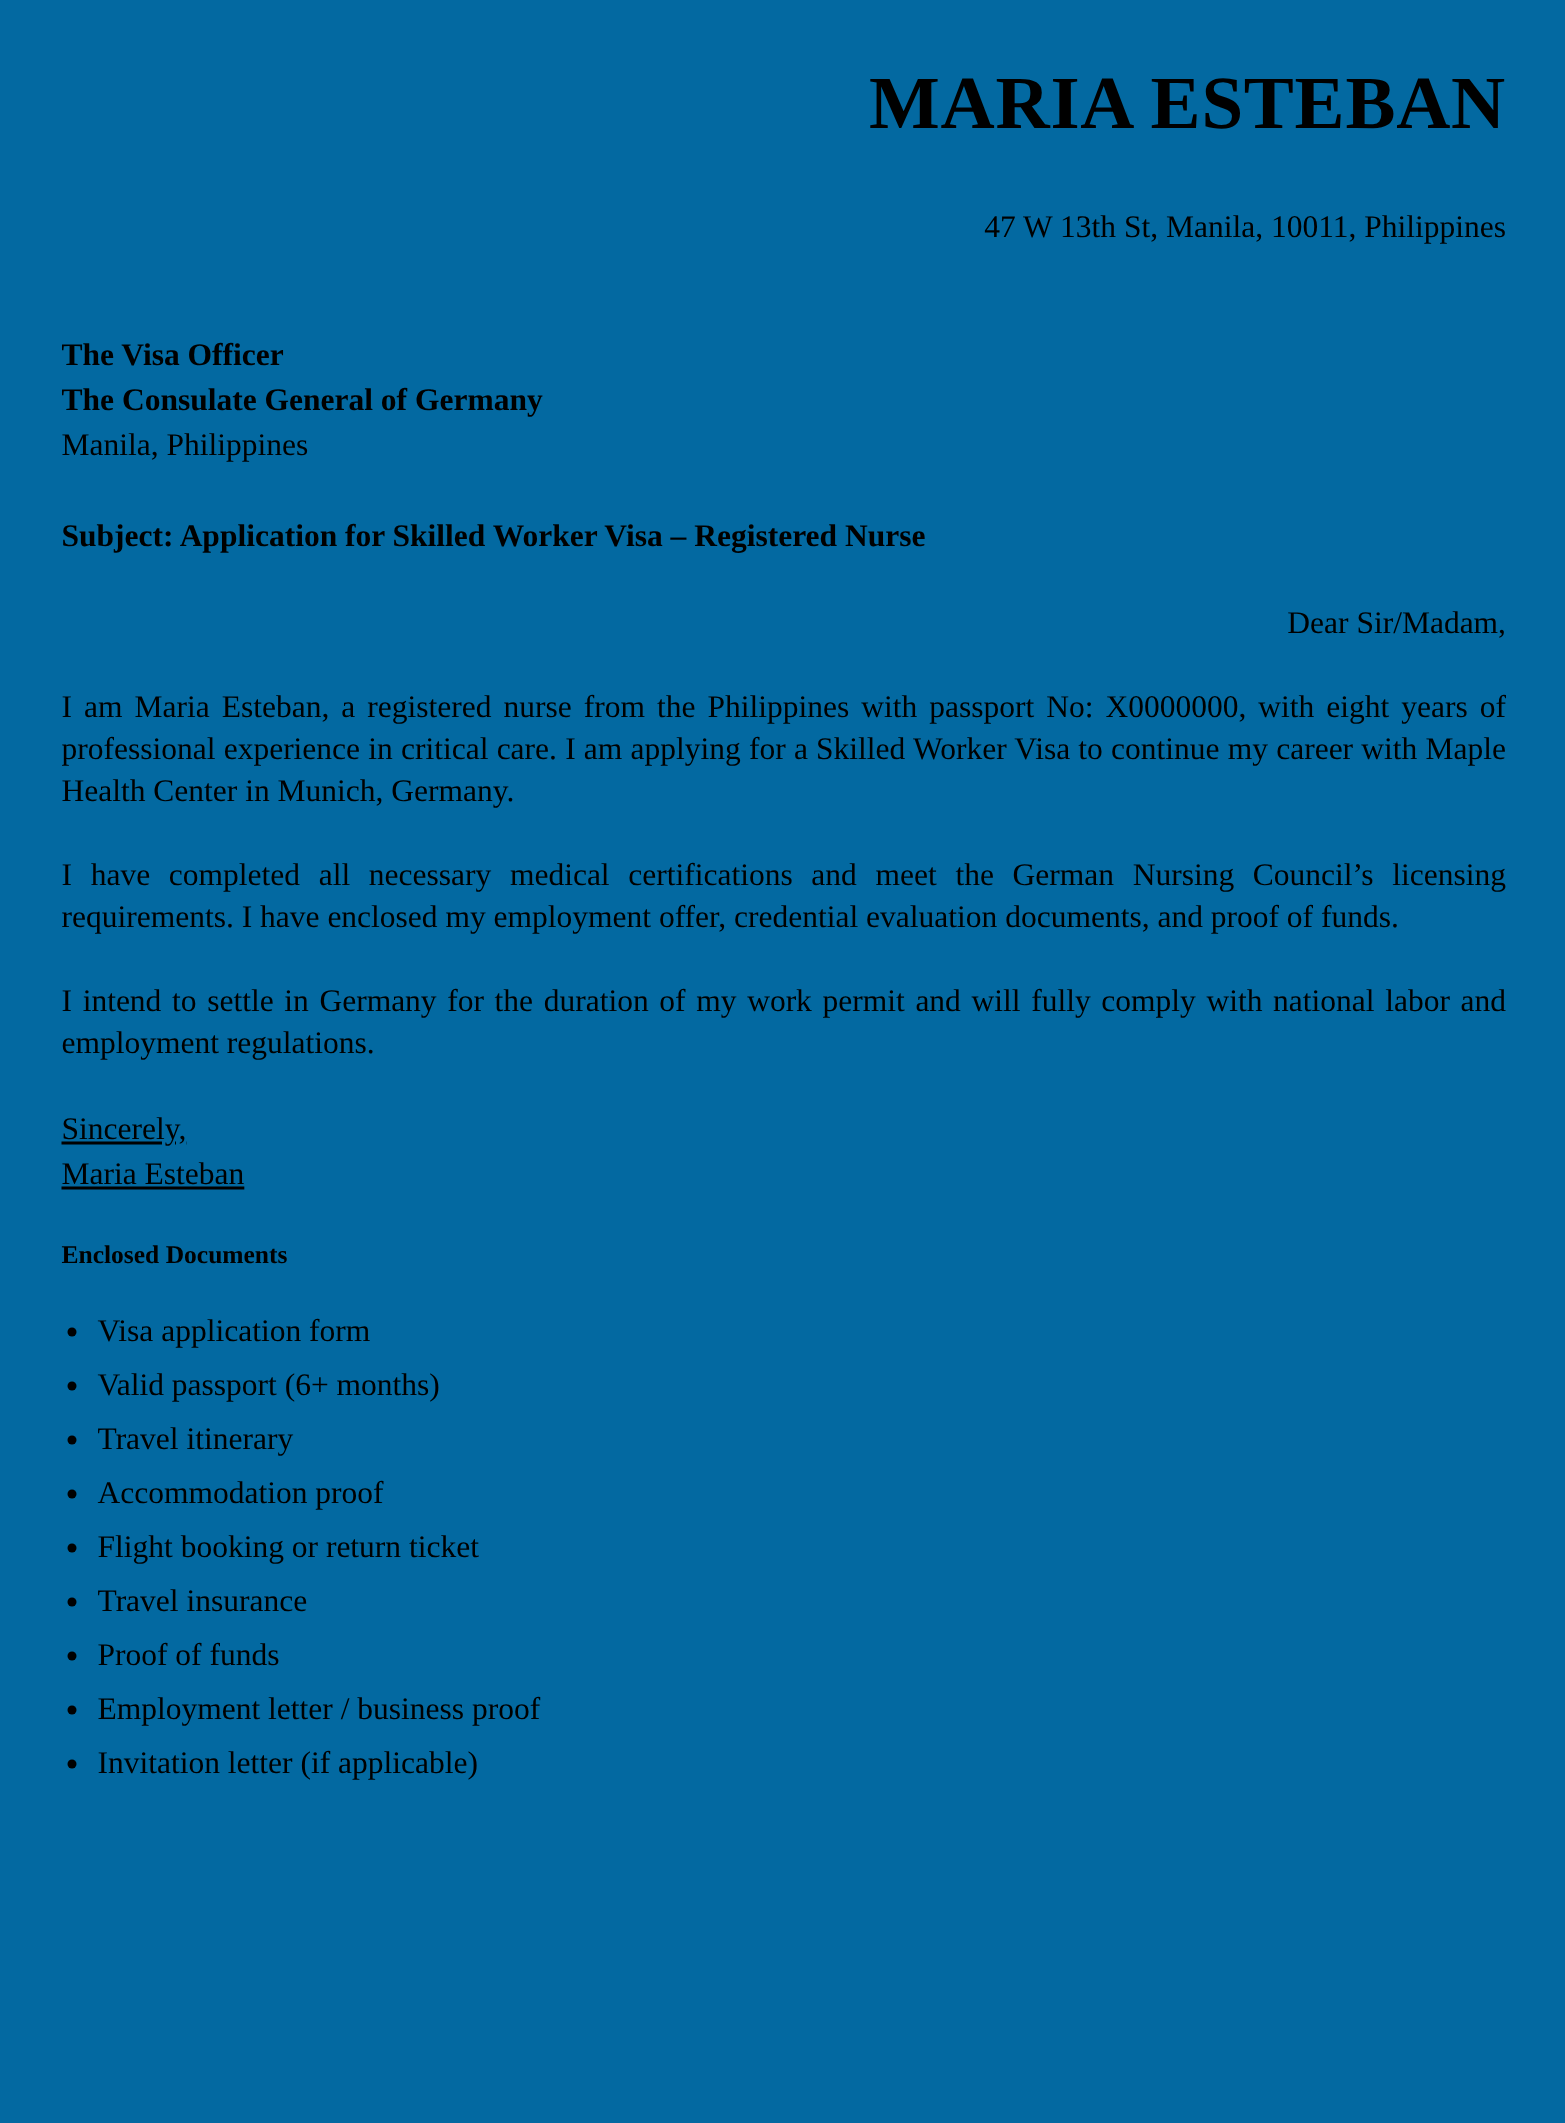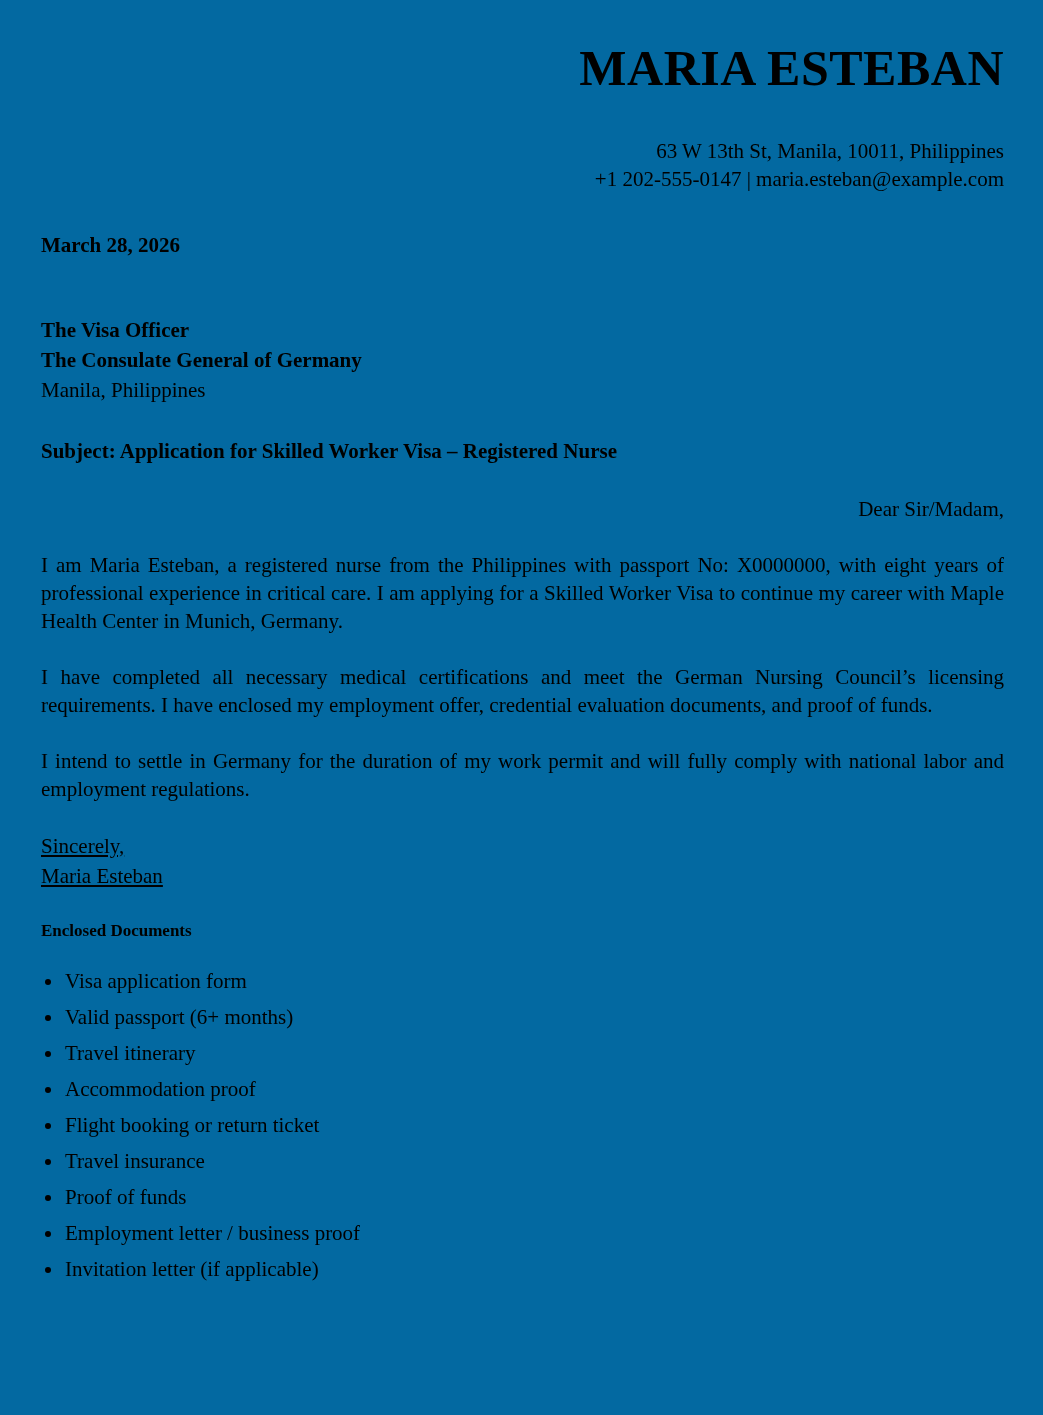--- a/index.html
+++ b/index.html
@@ -96,7 +96,7 @@
   <div class="letter-header">
     <div class="sender-name">MARIA ESTEBAN</div>
     <div class="contact-block">
-      <div>63 W 13th St, Manila, 10011, Philippines</div>
+      <div>47 W 13th St, Manila, 10011, Philippines</div>
       <div>+1 202-555-0147 | maria.esteban@example.com</div>
     </div>
   </div>

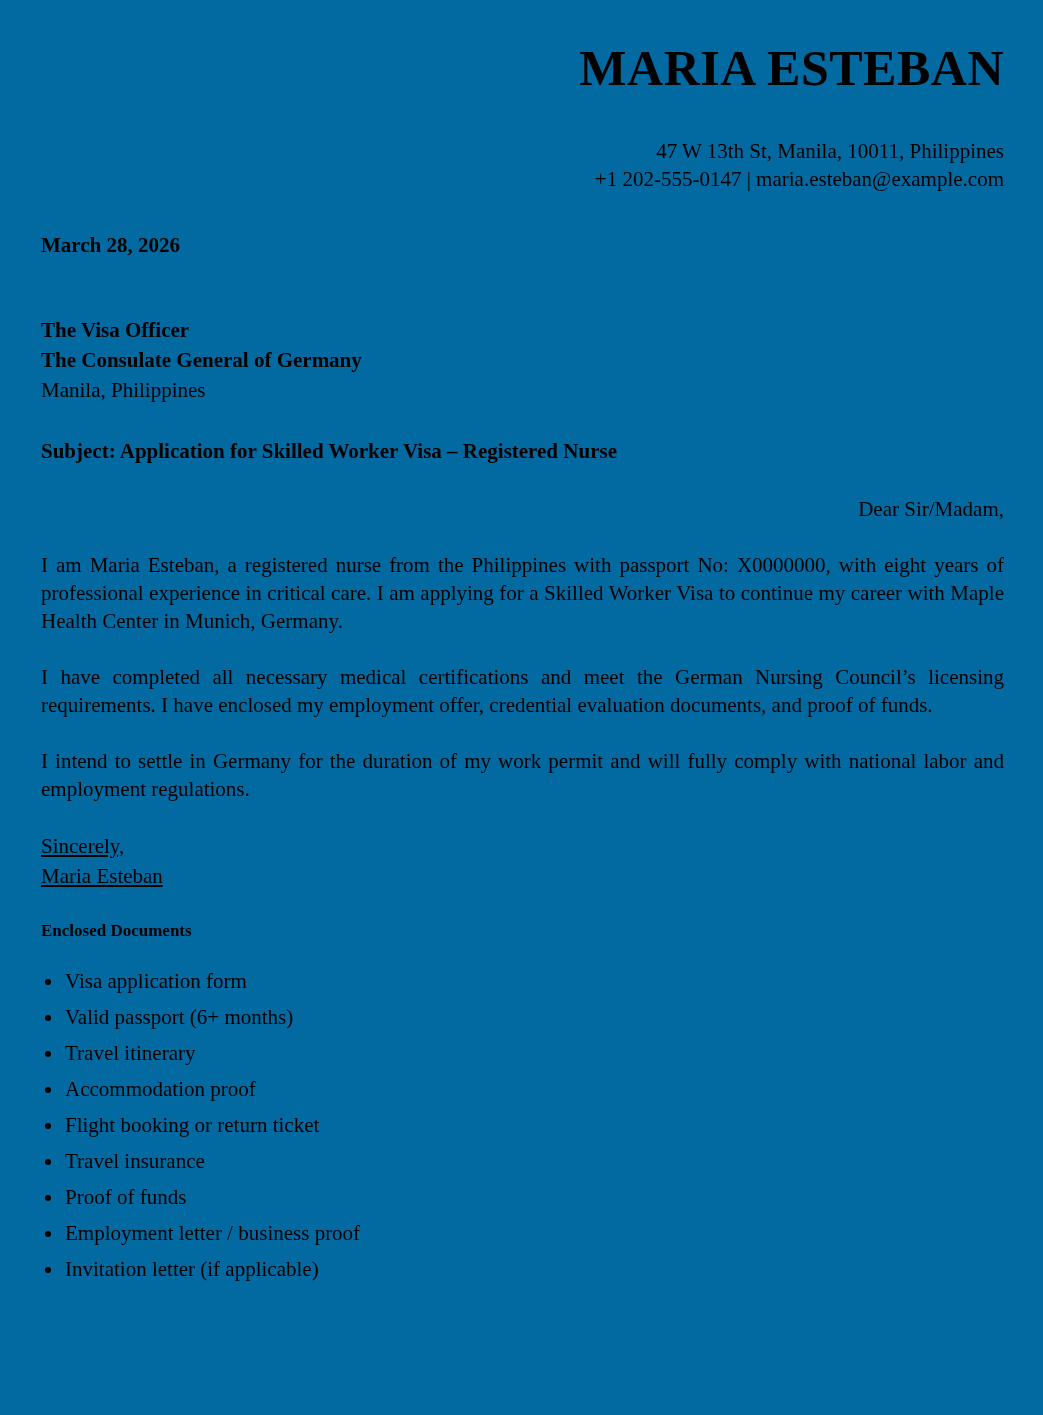--- a/index.html
+++ b/index.html
@@ -97,7 +97,6 @@
     <div class="sender-name">MARIA ESTEBAN</div>
     <div class="contact-block">
       <div>47 W 13th St, Manila, 10011, Philippines</div>
-      <div>+1 202-555-0147 | maria.esteban@example.com</div>
     </div>
   </div>
 

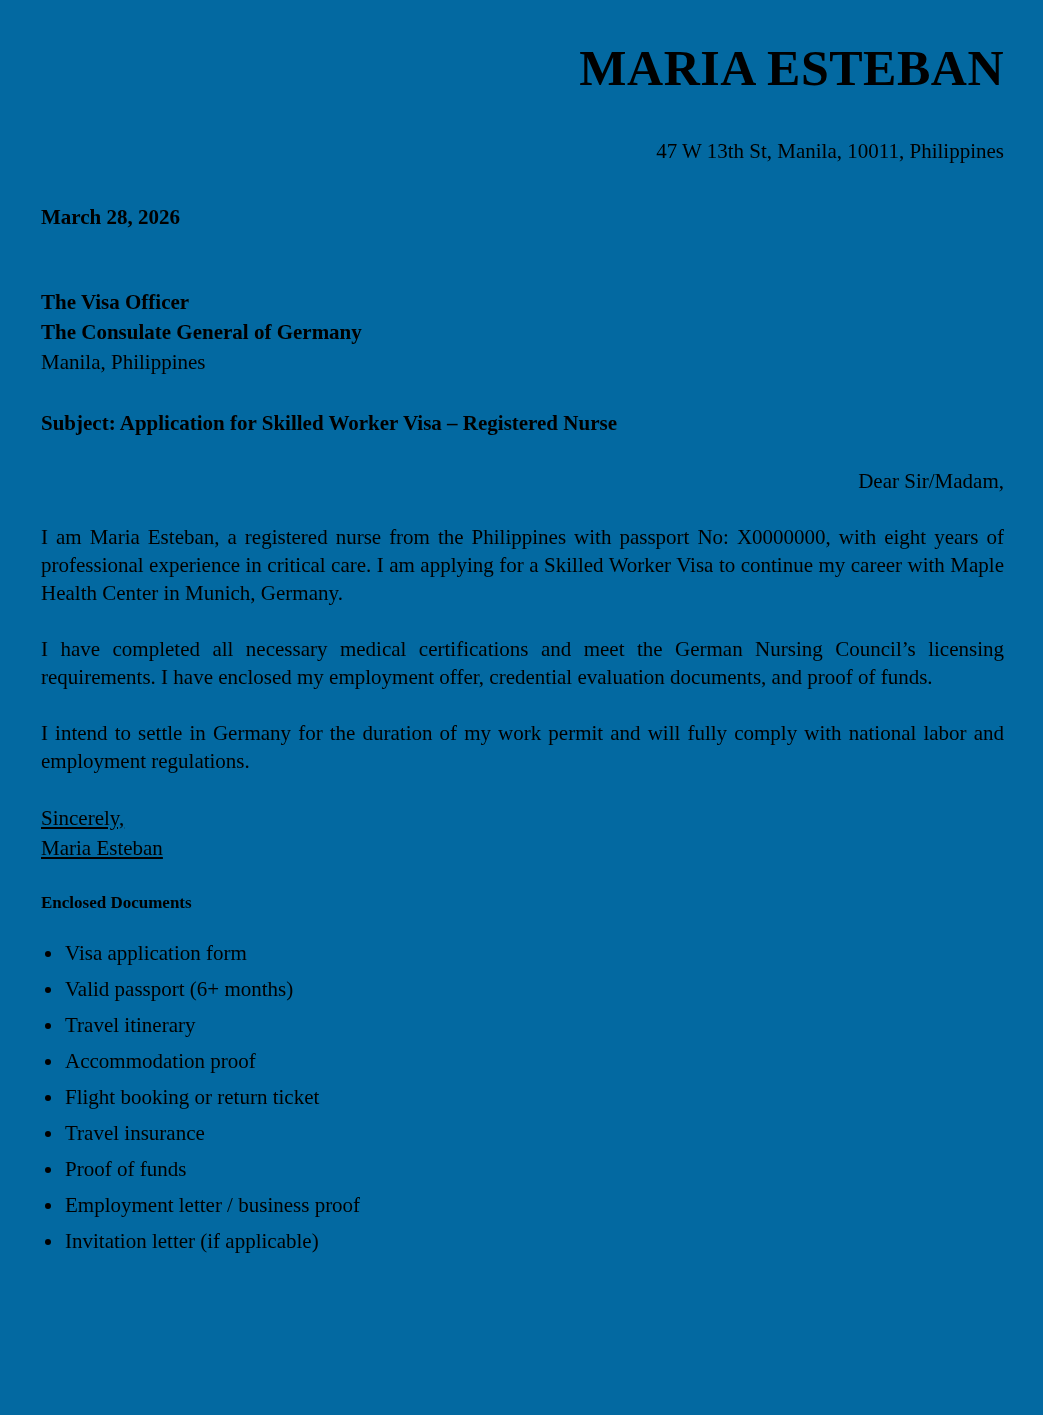--- a/index.html
+++ b/index.html
@@ -100,7 +100,6 @@
     </div>
   </div>
 
-  <div class="letter-date">March 28, 2026</div>
 
   <div class="recipient-block">
     <div class="bold">The Visa Officer</div>

